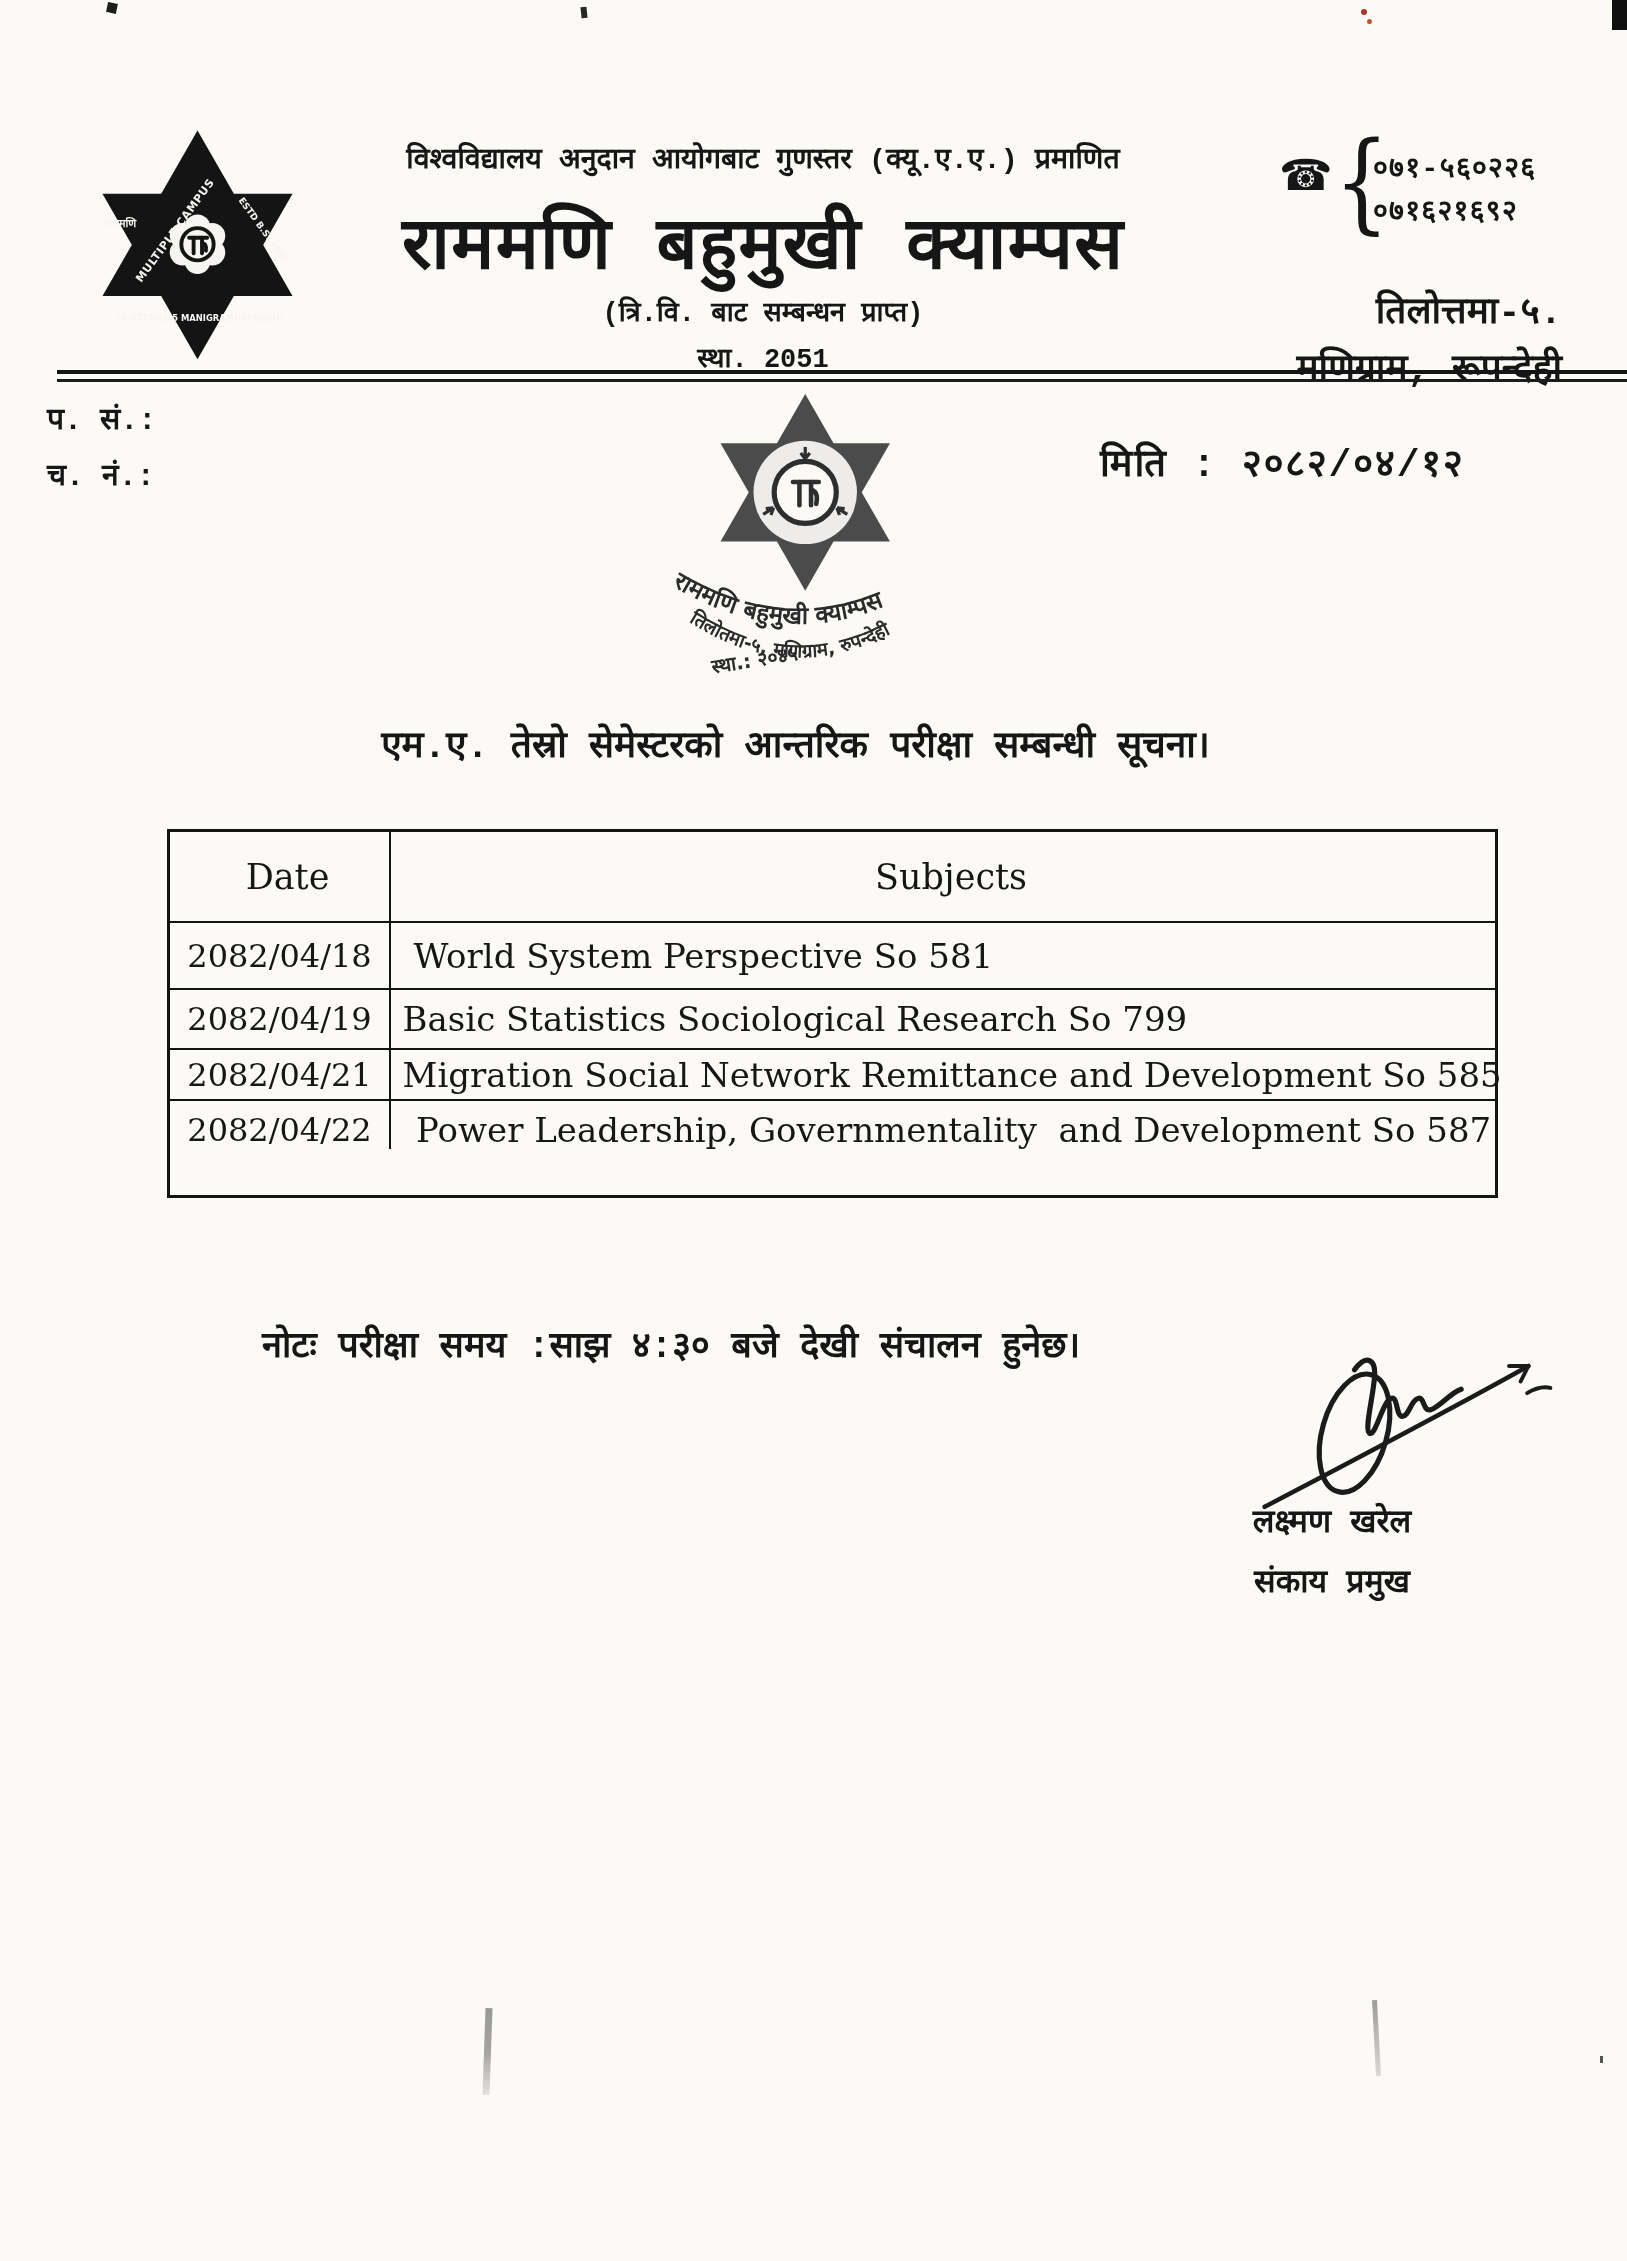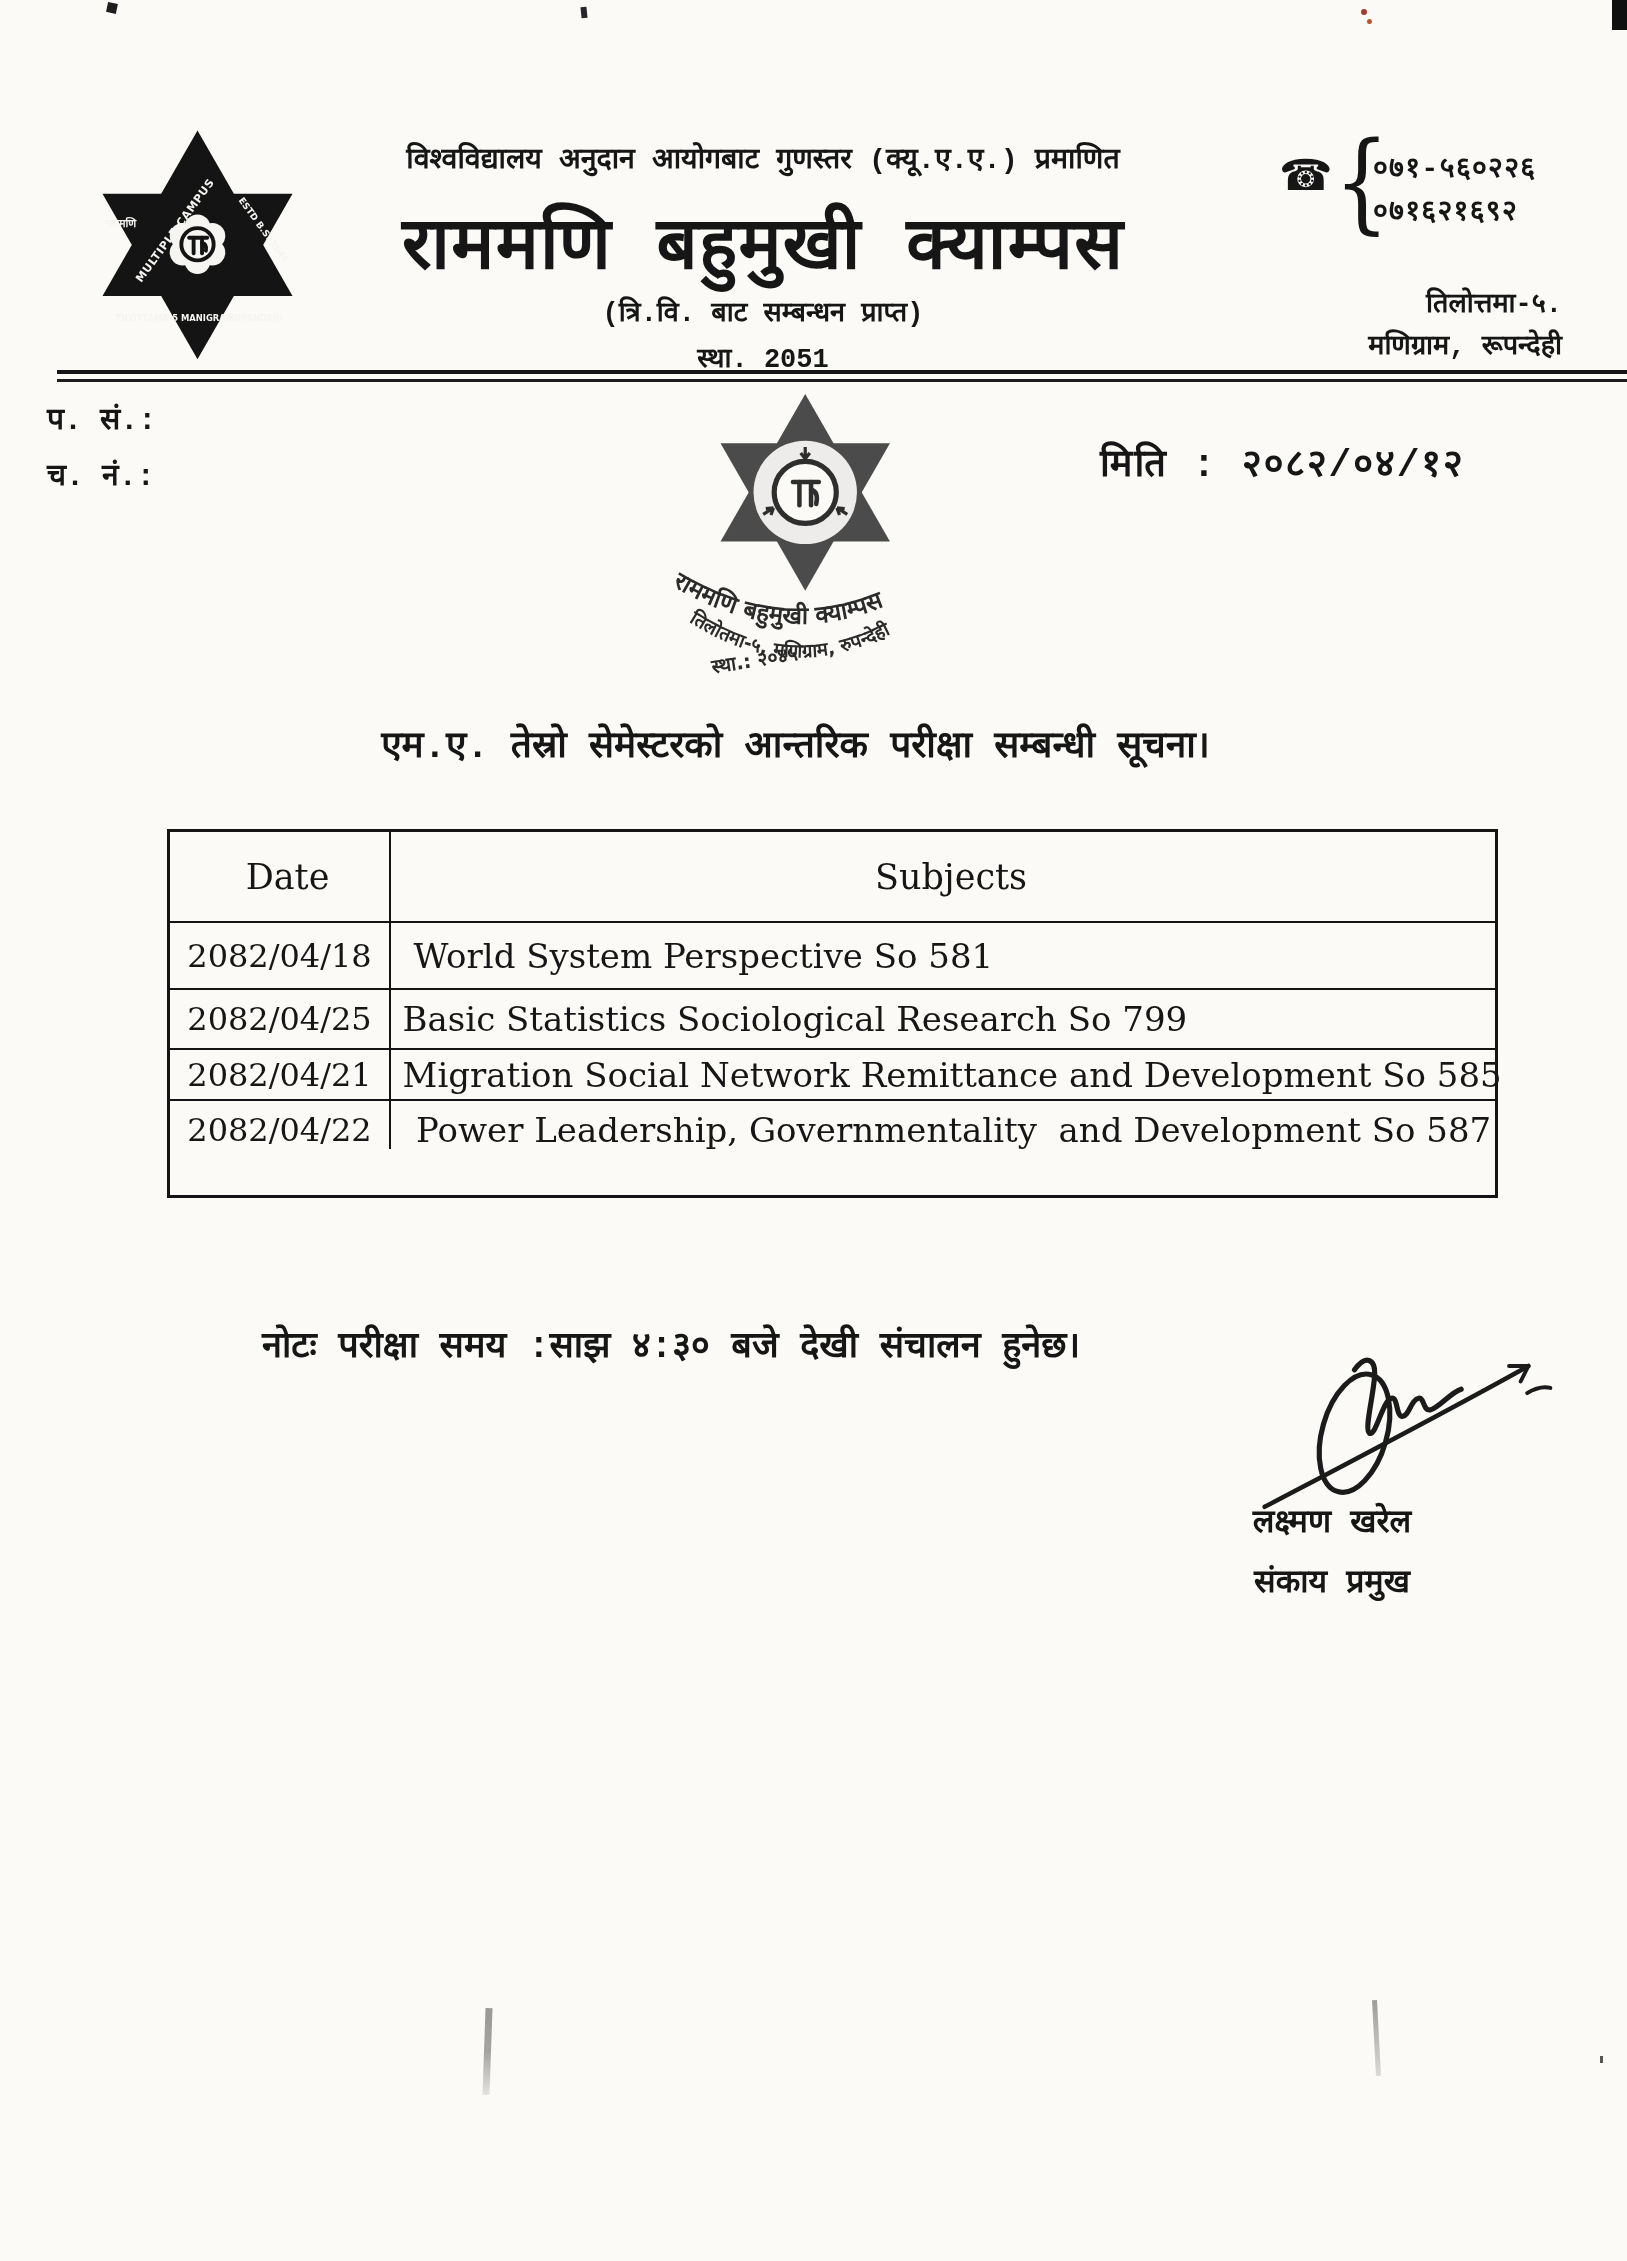--- a/index.html
+++ b/index.html
@@ -24,7 +24,7 @@
   .phone-icon  { left:1279px; top:154px; font-size:43px; line-height:1; }
   .phone-brace { left:1327px; top:127px; font-size:109px; font-weight:300; line-height:1; transform:scaleX(.8); }
   .phone-nums  { left:1373px; top:149px; font-size:28.5px; font-weight:600; line-height:1.5; letter-spacing:1.3px; }
-  .addr-block  { left:1284px; top:285px; width:278px; text-align:right; font-size:27px; font-weight:bold; line-height:1.55; }
+  .addr-block  { left:1284px; top:285px; width:278px; text-align:right; font-size:37px; font-weight:bold; line-height:1.55; }
 
   .rule-thick { left:57px; top:370px; width:1570px; height:3.9px; background:#151515; }
   .rule-thin  { left:57px; top:379px; width:1570px; height:2.6px; background:#1c1c1c; }

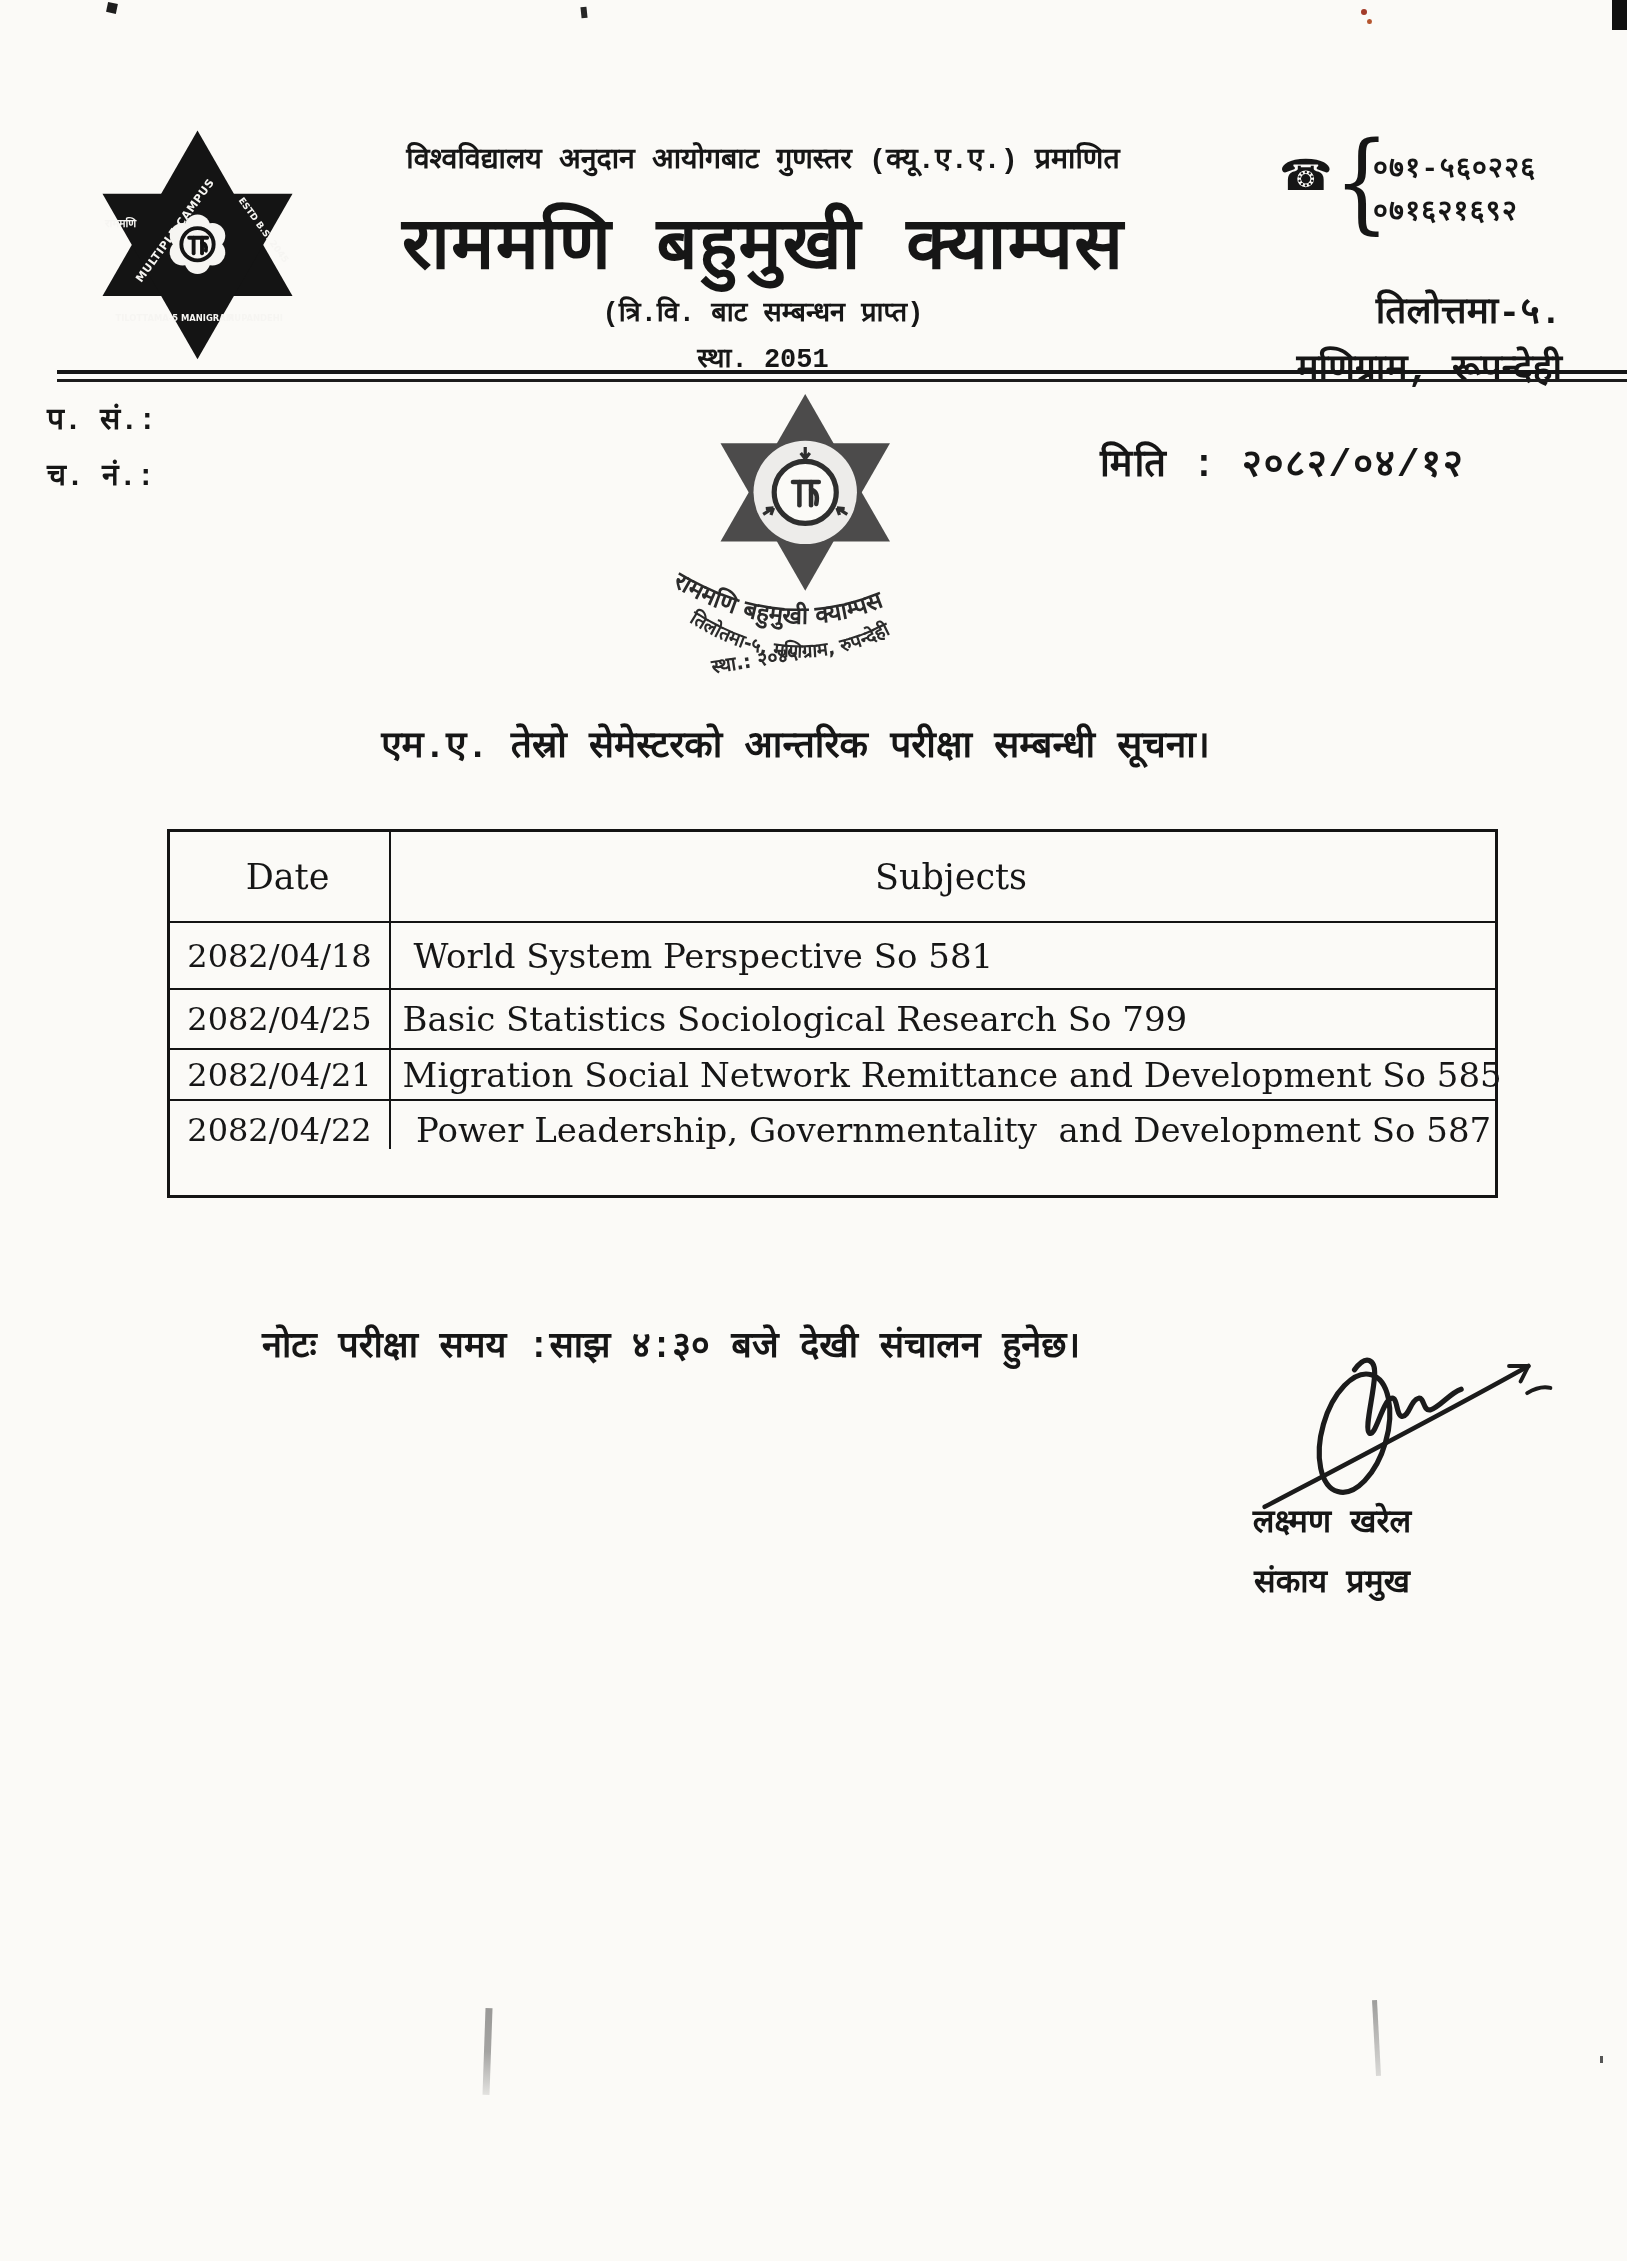--- a/index.html
+++ b/index.html
@@ -175,7 +175,7 @@
     <div class="t-sub"> World System Perspective So 581</div>
   </div>
   <div class="t-row" style="height:60px">
-    <div class="t-date">2082/04/25</div>
+    <div class="t-date">2082/04/19</div>
     <div class="t-sub">Basic Statistics Sociological Research So 799</div>
   </div>
   <div class="t-row" style="height:51px">

